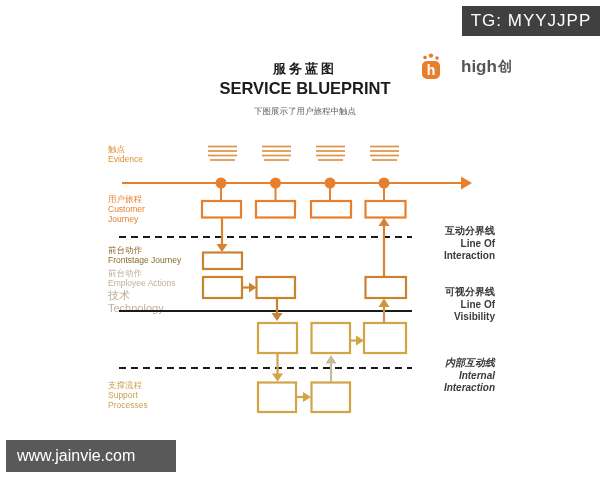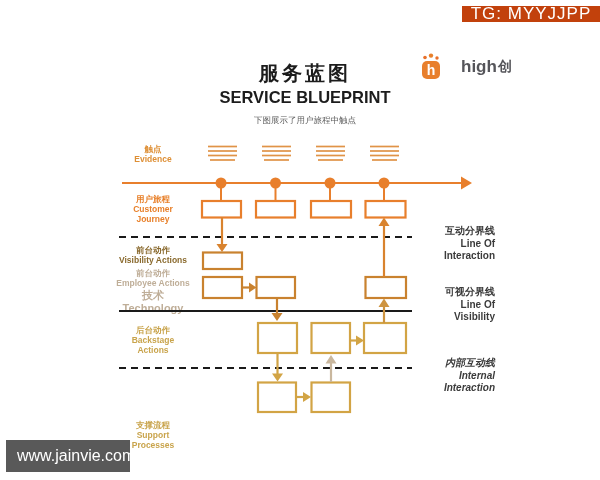--- a/index.html
+++ b/index.html
@@ -9,8 +9,8 @@
   }
   
   .tg-badge {
-    position:absolute; left:462px; top:6px; width:138px; height:16px;
-    background:#c2410c; color:#fff; font-size:17px;
+    position:absolute; left:462px; top:6px; width:138px; height:30px;
+    background:#404040; color:#fff; font-size:17px;
     display:flex; align-items:center; justify-content:center; letter-spacing:1px;
   }
   .www-badge {

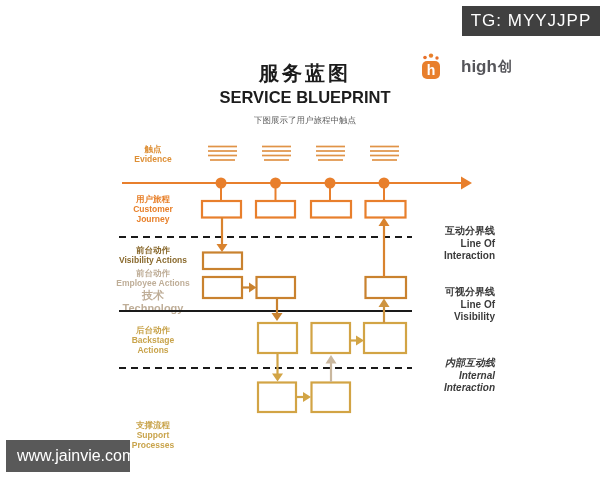--- a/index.html
+++ b/index.html
@@ -20,7 +20,7 @@
   }
   
   .header { position:absolute; left:150px; top:60px; width:310px; text-align:center; }
-  .title-zh { font-size:20px; font-weight:bold; color:#1c1c1c; letter-spacing:3px; }
+  .title-zh { font-size:13px; font-weight:bold; color:#1c1c1c; letter-spacing:3px; }
   .title-en { font-size:16.5px; font-weight:bold; color:#1c1c1c; margin-top:1px; }
   .subtitle { margin-top:8px; font-size:8.5px; color:#5a5a5a; line-height:1.3; }
   

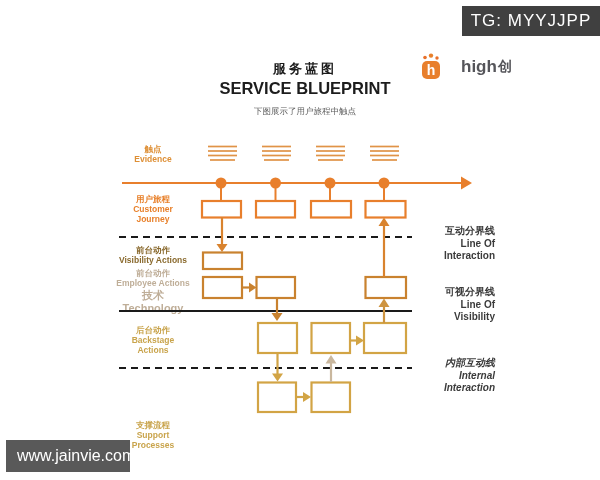--- a/index.html
+++ b/index.html
@@ -28,8 +28,8 @@
   .logo-text { font-size:17px; font-weight:bold; color:#55555a; margin-left:18px; }
   .logo-suffix { font-size:14px; font-weight:600; color:#55555a; margin-left:1px; }
   
-  .row-label { position:absolute; left:108px; width:90px; text-align:center;
-               font-weight:bold; line-height:1.2; }
+  .row-label { position:absolute; left:108px; width:90px; text-align:left;
+               font-weight:normal; line-height:1.2; }
   .lab-evidence   { top:144px; color:#de8f35; font-size:8.5px; }
   .lab-journey    { top:194px; color:#e8802a; font-size:8.5px; }
   .lab-frontstage { top:245px; color:#8a6a2e; font-size:8.5px; }

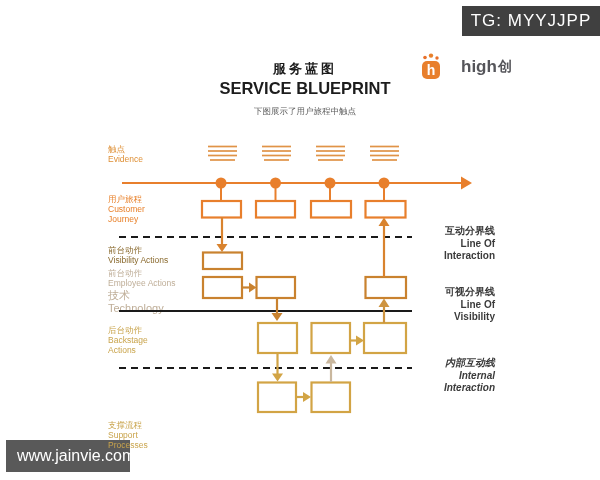--- a/index.html
+++ b/index.html
@@ -84,7 +84,7 @@
   </div>
   <div class="row-label lab-frontstage">
     <div>前台动作</div>
-    <div>Visibility Actions</div>
+    <div>Frontstage Journey</div>
   </div>
   <div class="row-label lab-employee">
     <div>前台动作</div>

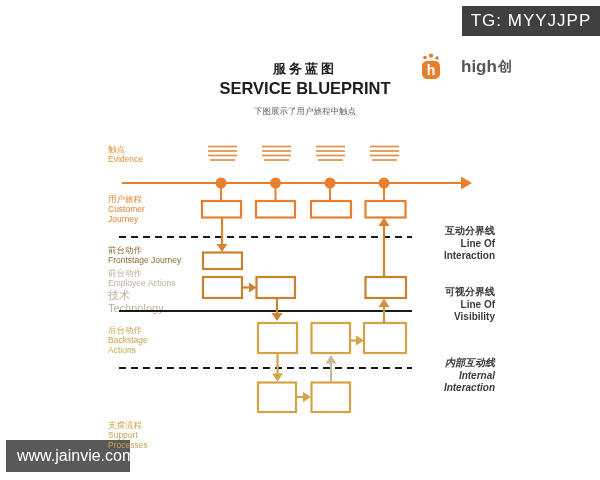--- a/index.html
+++ b/index.html
@@ -94,11 +94,6 @@
     <div>技术</div>
     <div>Technology</div>
   </div>
-  <div class="row-label lab-backstage">
-    <div>后台动作</div>
-    <div>Backstage</div>
-    <div>Actions</div>
-  </div>
   <div class="row-label lab-support">
     <div>支撑流程</div>
     <div>Support</div>

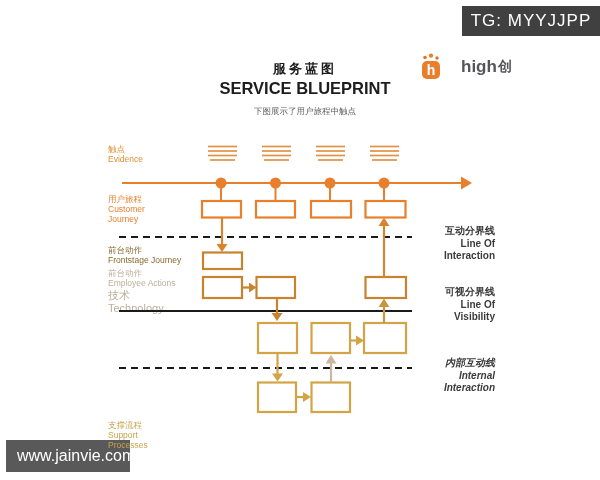--- a/index.html
+++ b/index.html
@@ -36,7 +36,7 @@
   .lab-employee   { top:268px; color:#bfae98; font-size:8.5px; }
   .lab-technology { top:289px; color:#bfae98; font-size:11px; }
   .lab-backstage  { top:325px; color:#c9a44c; font-size:8.5px; }
-  .lab-support    { top:380px; color:#c9a44c; font-size:8.5px;margin-top:40px; }
+  .lab-support    { top:380px; color:#c9a44c; font-size:8.5px; }
   
   .line-label { position:absolute; left:423px; width:72px; text-align:right;
                 font-weight:bold; color:#3b3b3b; font-size:10px; line-height:1.25; }

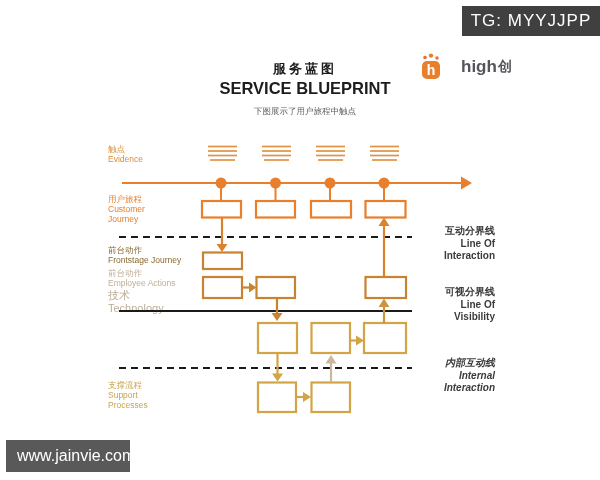--- a/index.html
+++ b/index.html
@@ -14,7 +14,7 @@
     display:flex; align-items:center; justify-content:center; letter-spacing:1px;
   }
   .www-badge {
-    position:absolute; left:6px; top:440px; width:124px; height:32px;
+    position:absolute; left:6px; top:440px; width:170px; height:32px;
     background:#595959; color:#fff; font-size:16px;
     display:flex; align-items:center; padding-left:11px; box-sizing:border-box;
   }

